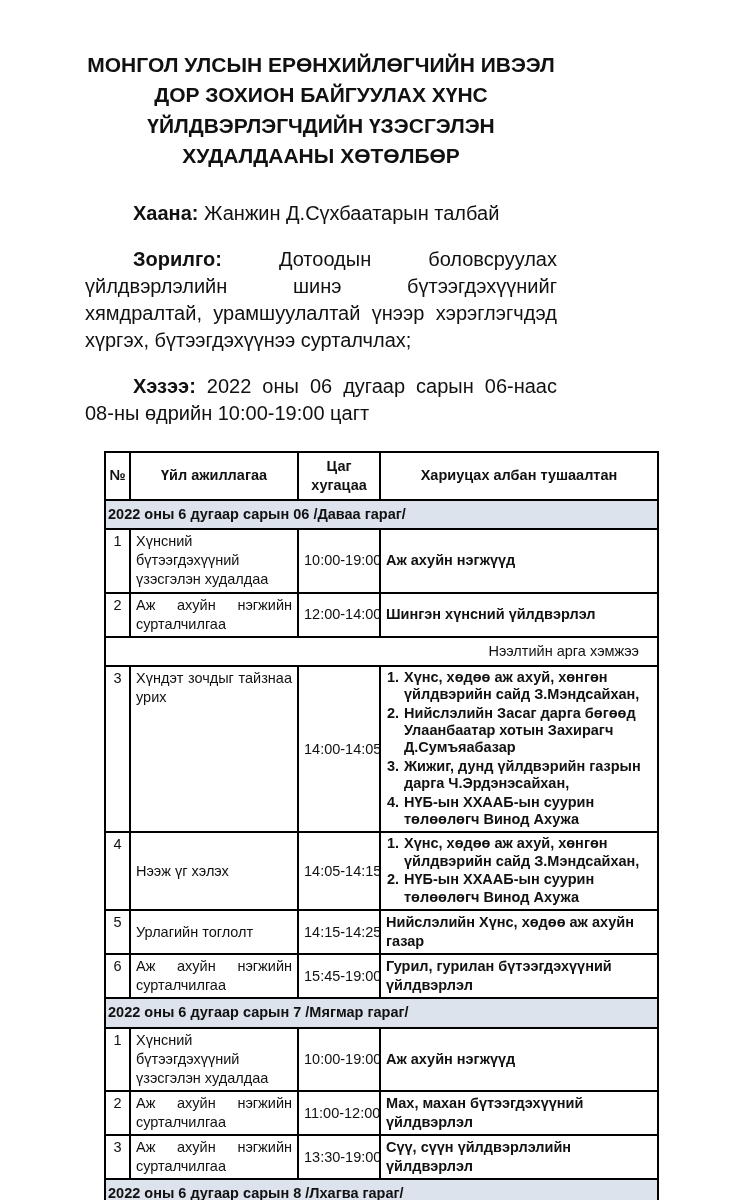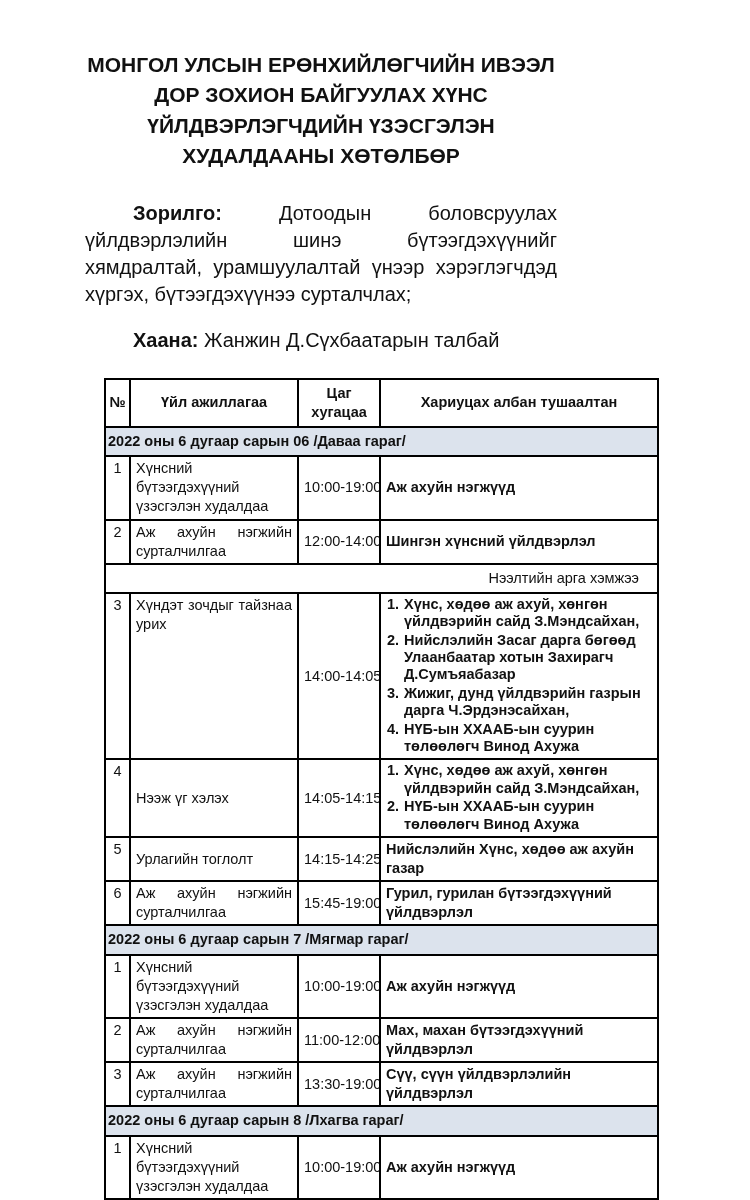--- a/index.html
+++ b/index.html
@@ -103,9 +103,9 @@
 
   <h1 class="doc-title">МОНГОЛ УЛСЫН ЕРӨНХИЙЛӨГЧИЙН ИВЭЭЛ ДОР ЗОХИОН БАЙГУУЛАХ ХҮНС ҮЙЛДВЭРЛЭГЧДИЙН ҮЗЭСГЭЛЭН ХУДАЛДААНЫ ХӨТӨЛБӨР</h1>
 
+  <p class="para"><span class="label">Хаана:</span> <span>Жанжин Д.Сүхбаатарын талбай</span></p>
+
   <p class="para"><span class="label">Зорилго:</span> <span>Дотоодын боловсруулах үйлдвэрлэлийн шинэ бүтээгдэхүүнийг хямдралтай, урамшуулалтай үнээр хэрэглэгчдэд хүргэх, бүтээгдэхүүнээ сурталчлах;</span></p>
-
-  <p class="para"><span class="label">Хаана:</span> <span>Жанжин Д.Сүхбаатарын талбай</span></p>
 
 
   <table class="schedule">

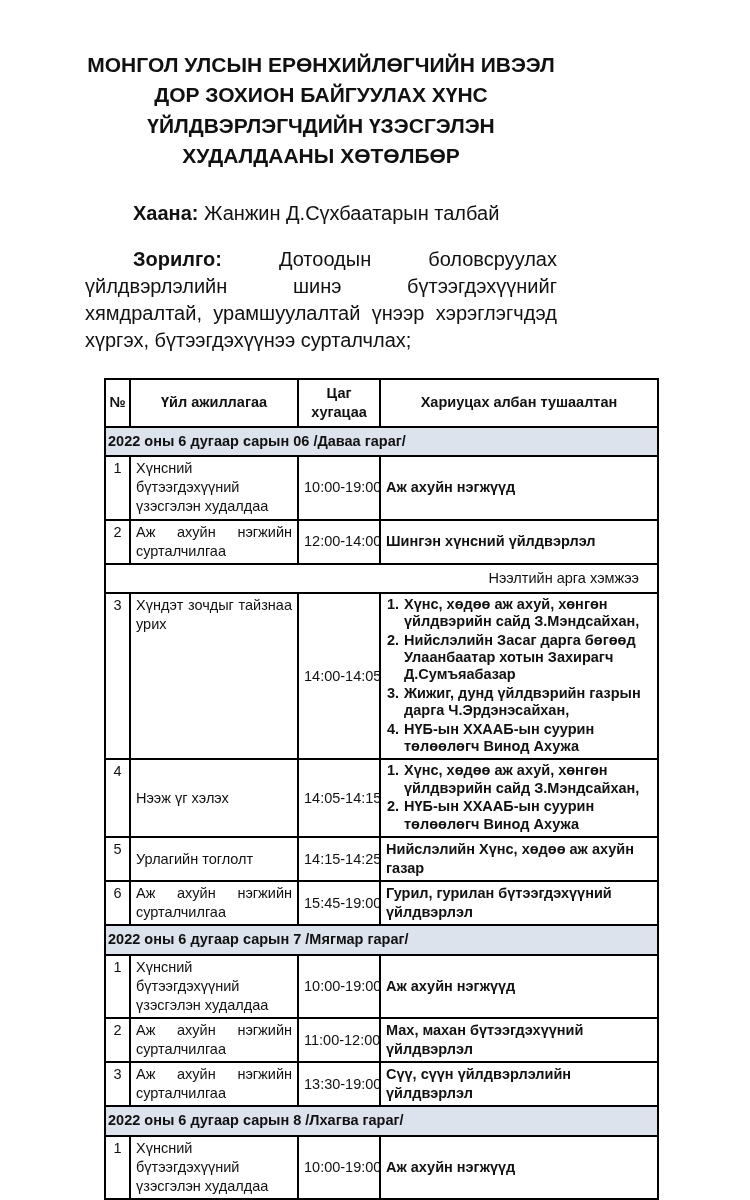--- a/index.html
+++ b/index.html
@@ -107,6 +107,7 @@
 
   <p class="para"><span class="label">Зорилго:</span> <span>Дотоодын боловсруулах үйлдвэрлэлийн шинэ бүтээгдэхүүнийг хямдралтай, урамшуулалтай үнээр хэрэглэгчдэд хүргэх, бүтээгдэхүүнээ сурталчлах;</span></p>
 
+  <p class="para"><span class="label">Хэзээ:</span> <span>2022 оны 06 дугаар сарын 06-наас 08-ны өдрийн 10:00-19:00 цагт</span></p>
 
   <table class="schedule">
     <colgroup>

